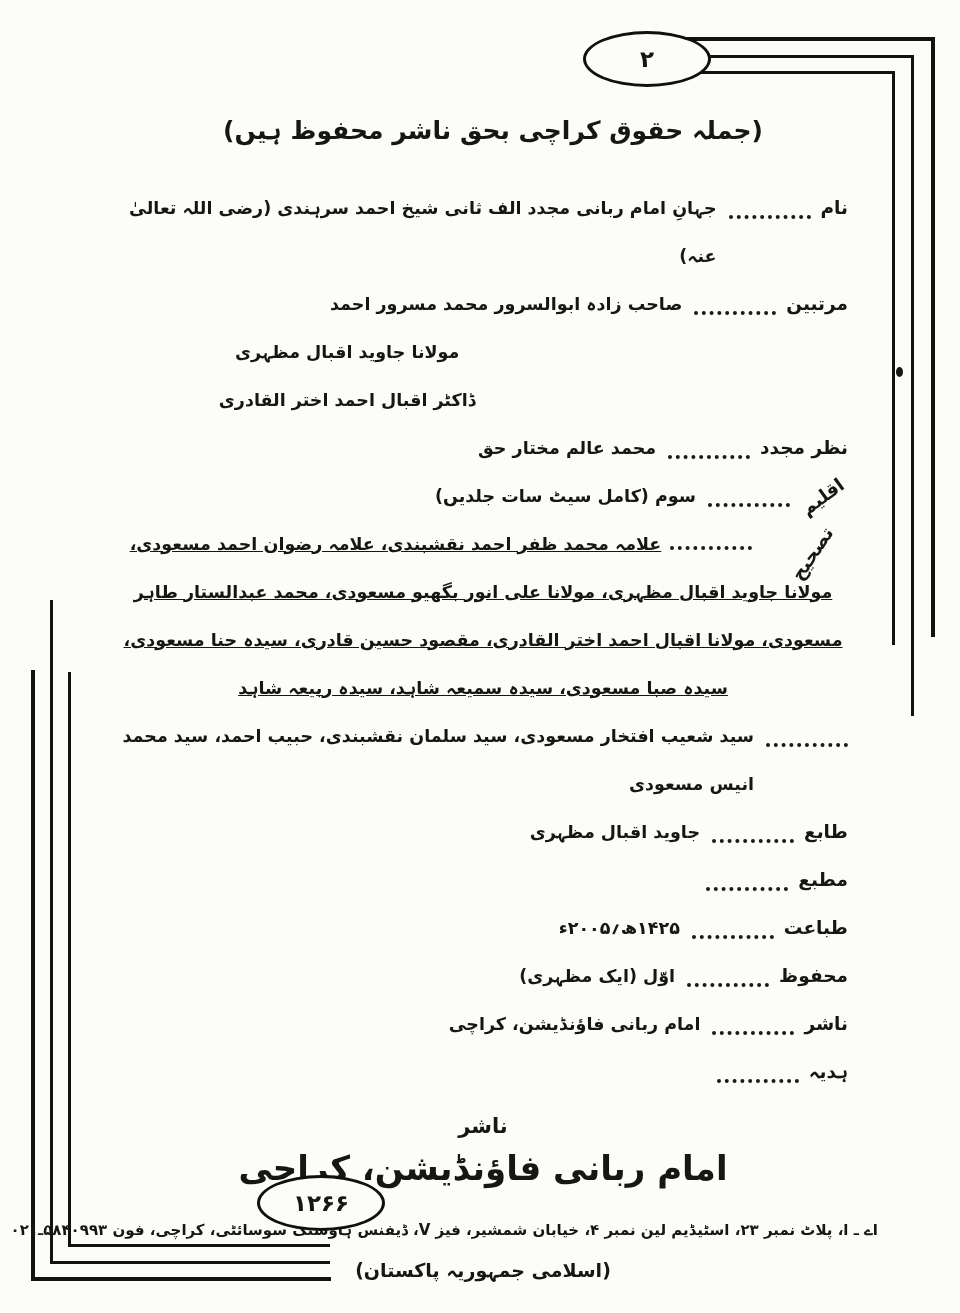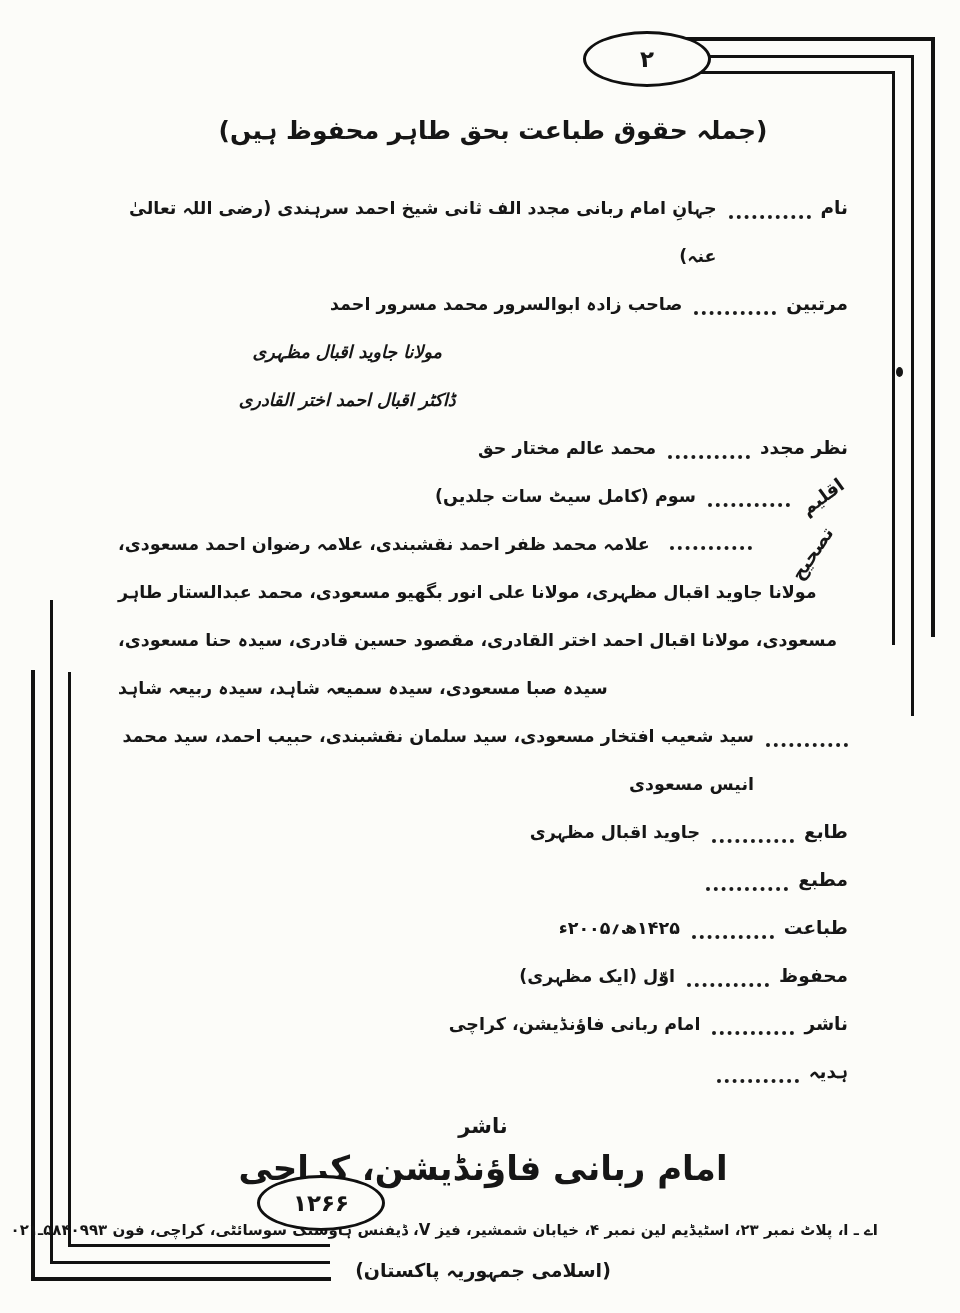--- a/index.html
+++ b/index.html
@@ -104,7 +104,7 @@
 
   <div class="content">
 
-    <div class="heading">(جملہ حقوق طباعت بحق طاہر محفوظ ہیں)</div>
+    <div class="heading">(جملہ حقوق کراچی بحق ناشر محفوظ ہیں)</div>
 
     <div class="rows">
 

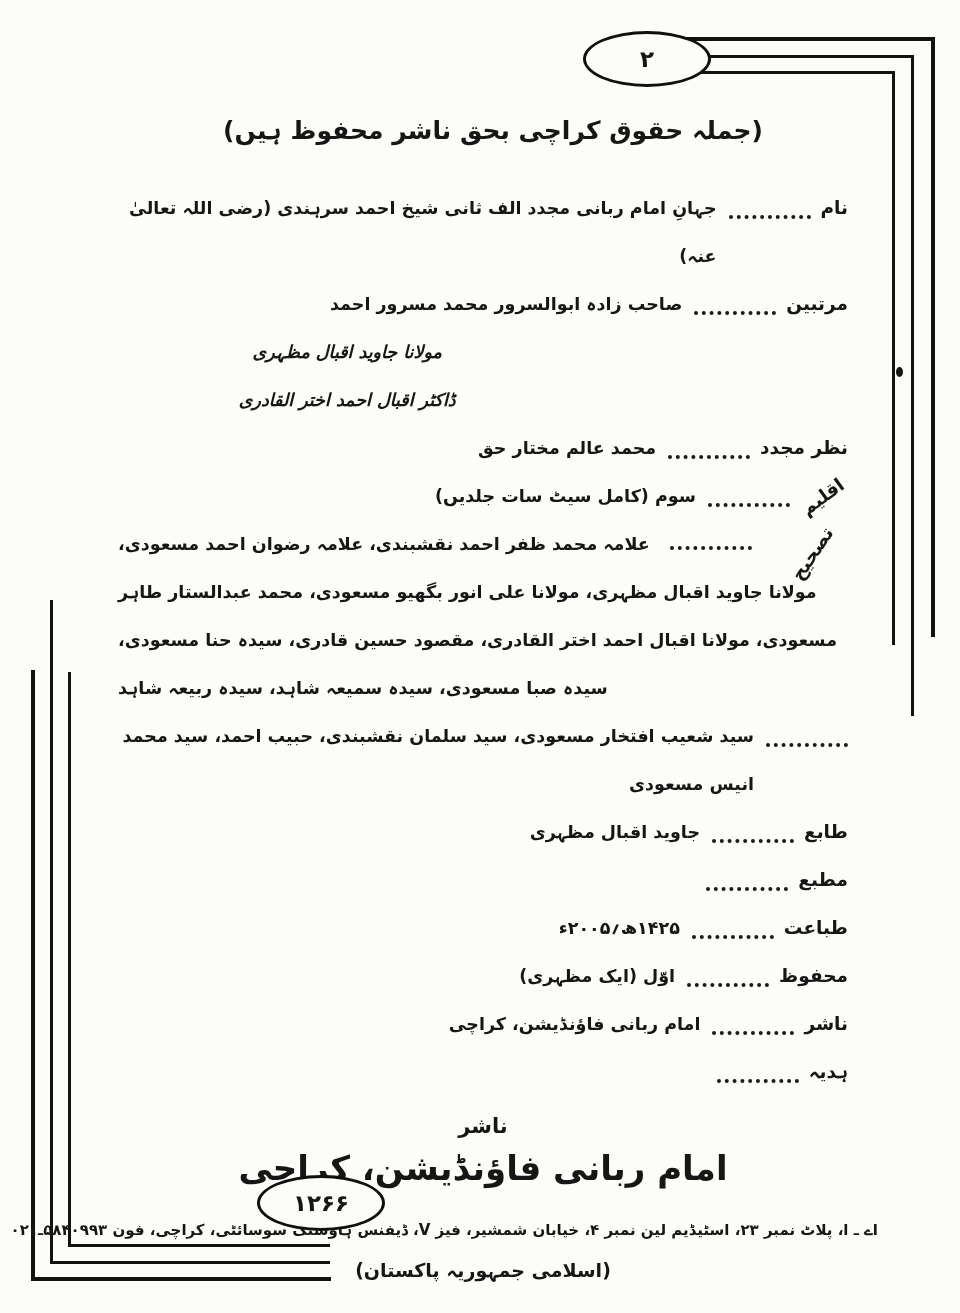--- a/index.html
+++ b/index.html
@@ -61,7 +61,7 @@
     border-bottom:4.2px dotted #1b1b1b;
   }
   .val{flex:1;min-width:0;}
-  .extra{display:block;text-align:center;padding-left:10px;padding-right:116px;font-style:italic;}
+  .extra{display:block;text-align:center;padding-left:10px;padding-right:116px;}
 
   
   .row-wrap{display:block;position:relative;min-height:144px;}

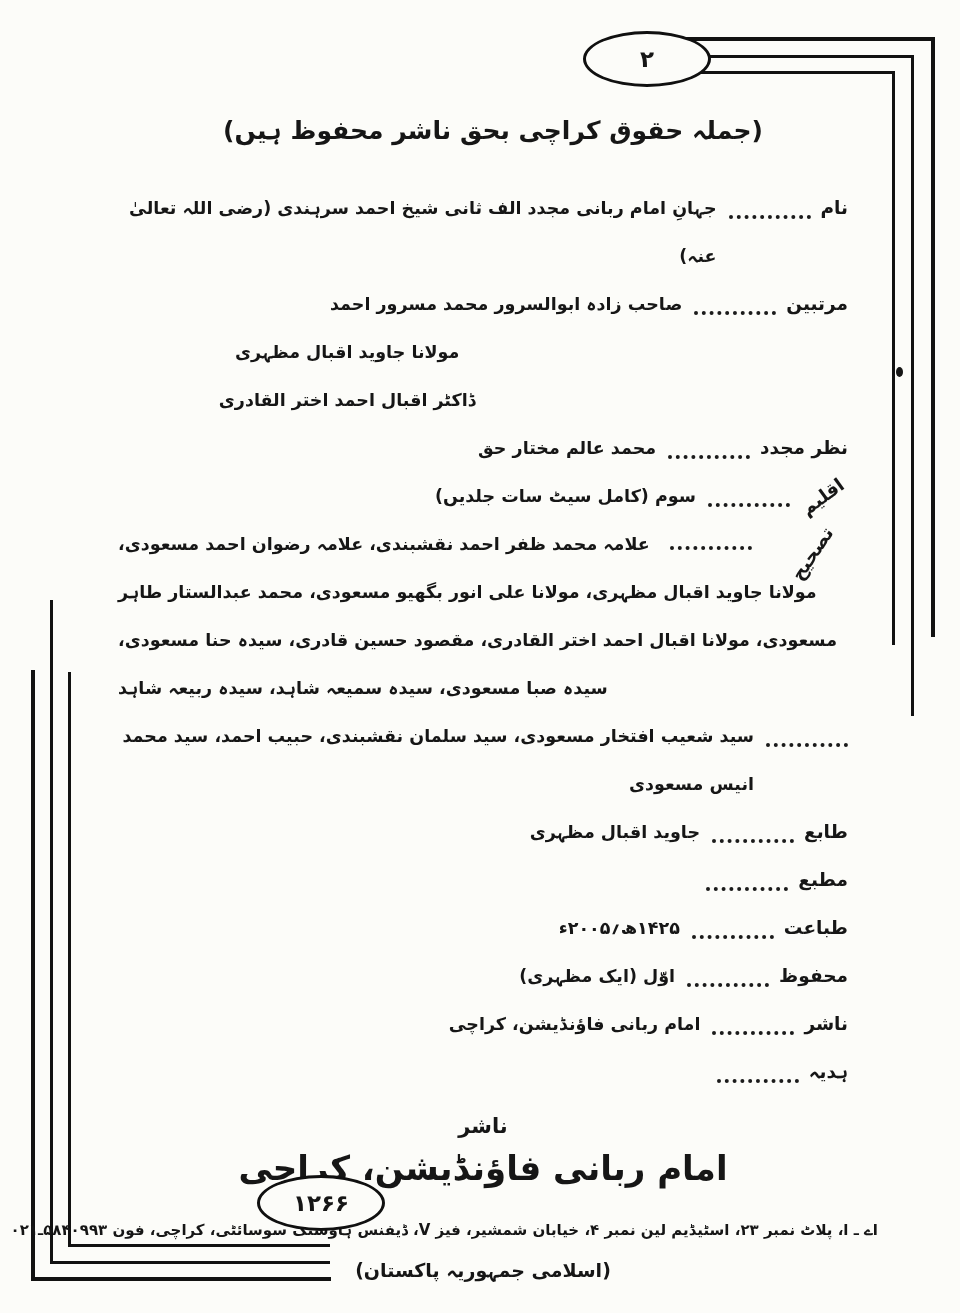--- a/index.html
+++ b/index.html
@@ -67,7 +67,7 @@
   .row-wrap{display:block;position:relative;min-height:144px;}
   .row-wrap .lbl{position:absolute;right:4px;top:14px;transform:rotate(-56deg);}
   .row-wrap .dots{position:absolute;right:96px;top:26px;margin:0;}
-  .val-full{text-indent:175px;text-align:left;}
+  .val-full{text-indent:175px;text-align:center;text-decoration:underline;}
 
   
   .pub{text-align:center;margin-top:14px;}

